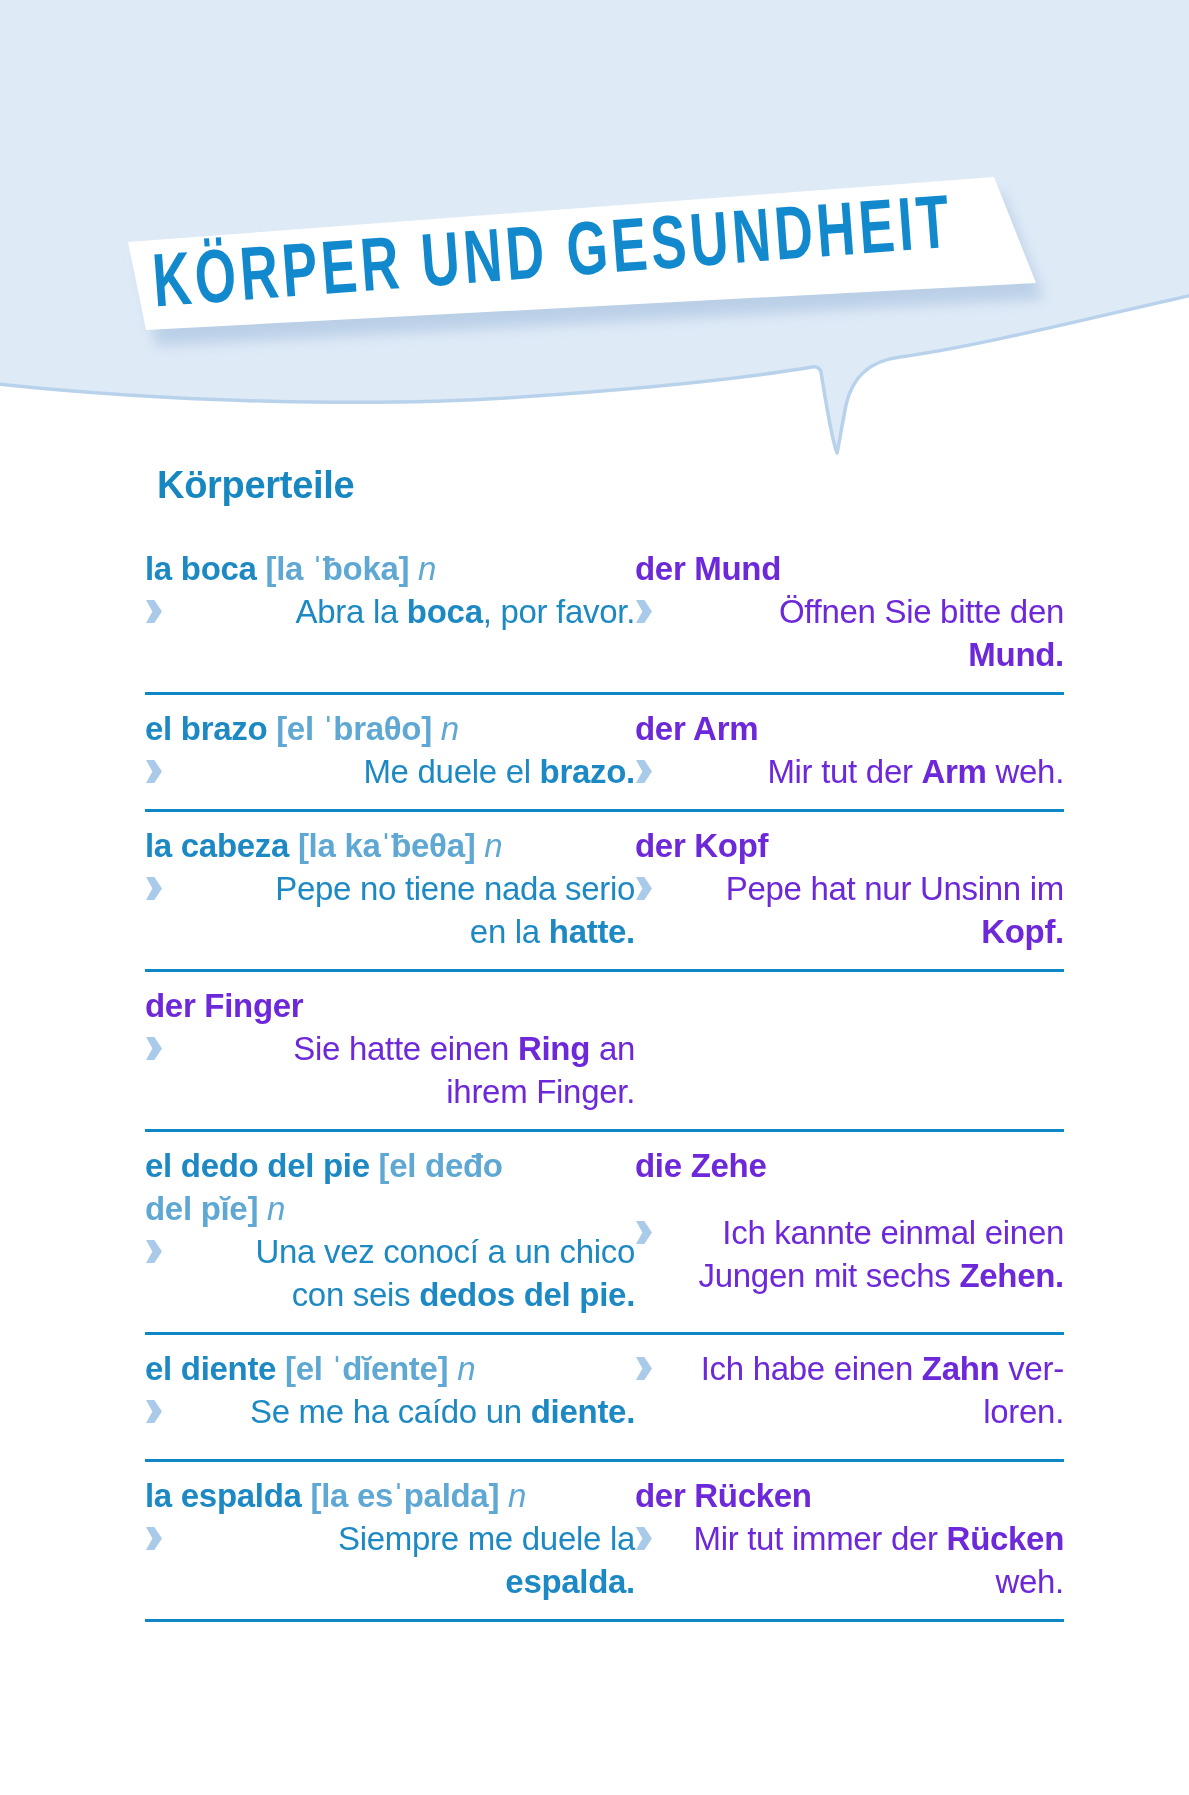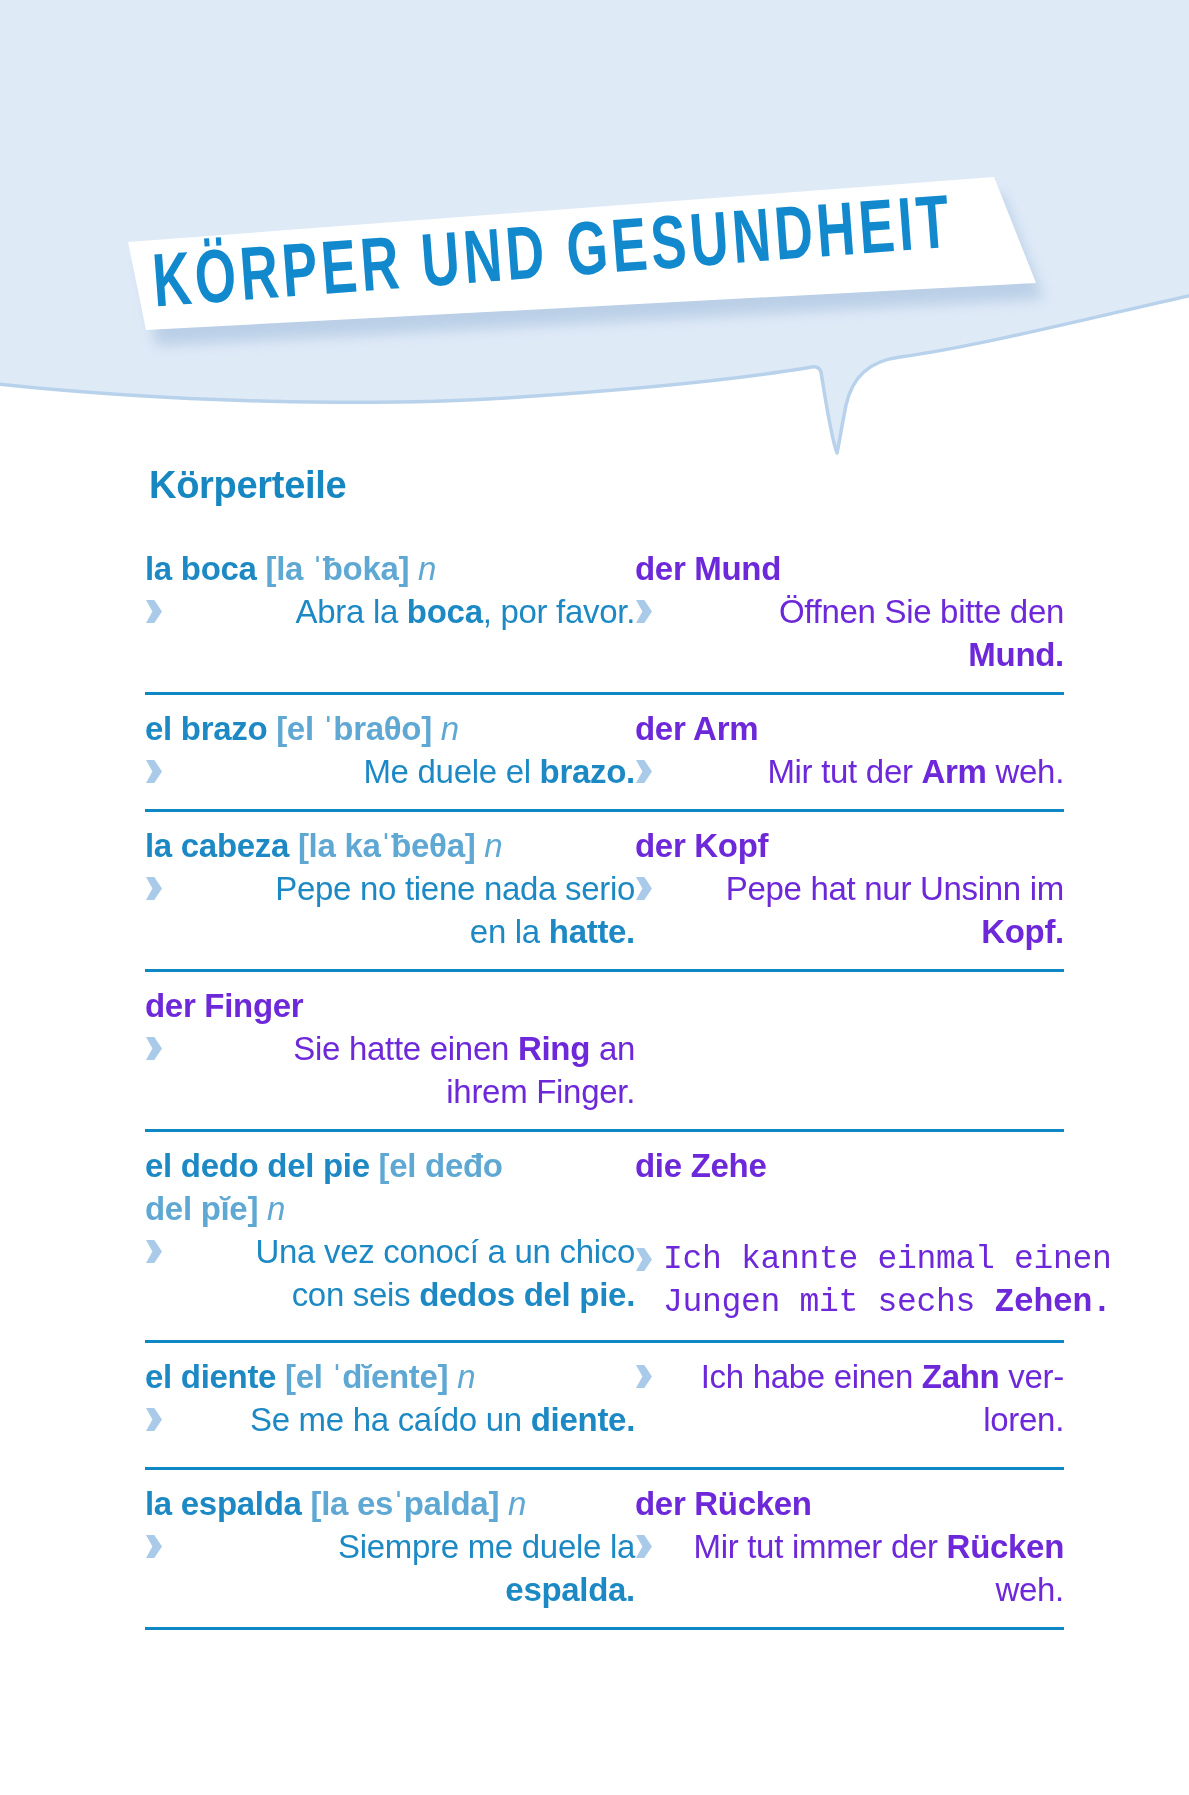--- a/index.html
+++ b/index.html
@@ -24,7 +24,7 @@
   .content { position:absolute; left:145px; top:462px; width:919px; z-index:1; }
 
   .section-title {
-    margin:0 0 27px 4px; font-size:38px; line-height:46px; font-weight:700;
+    margin:0 0 27px 12px; font-size:38px; line-height:46px; font-weight:700;
     color:#1787c2; letter-spacing:-0.3px;
   }
 

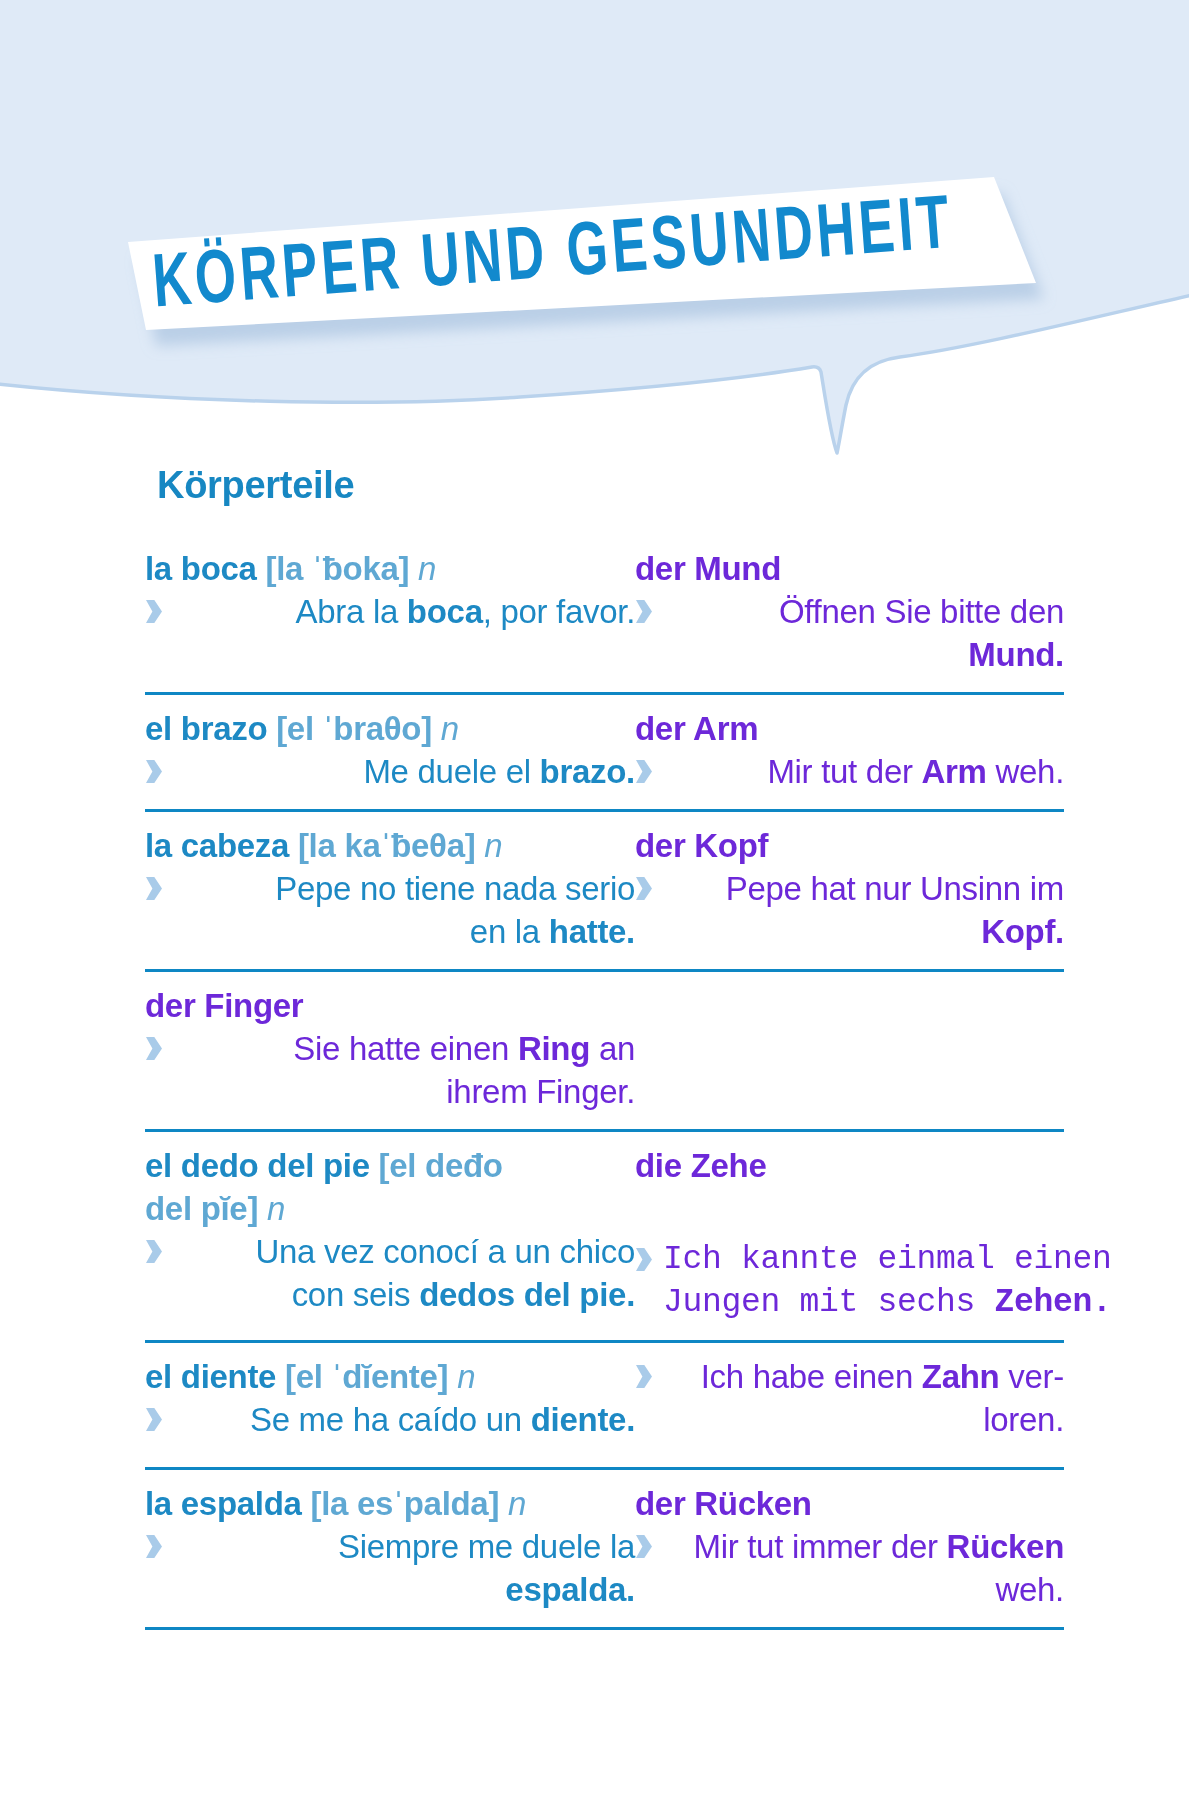--- a/index.html
+++ b/index.html
@@ -41,7 +41,7 @@
   .es .seg-pos { color:#5fa8d3; font-style:italic; font-weight:400; }
 
   .example { position:relative; padding-left:28px;text-align:right; }
-  .example.off1 { margin-top:51px;font-family:Liberation Mono, monospace; }
+  .example.off1 { margin-top:24px; }
   .chev {
     position:absolute; left:1px; top:10px; width:16px; height:23px;
     background:#a9cbe9;

